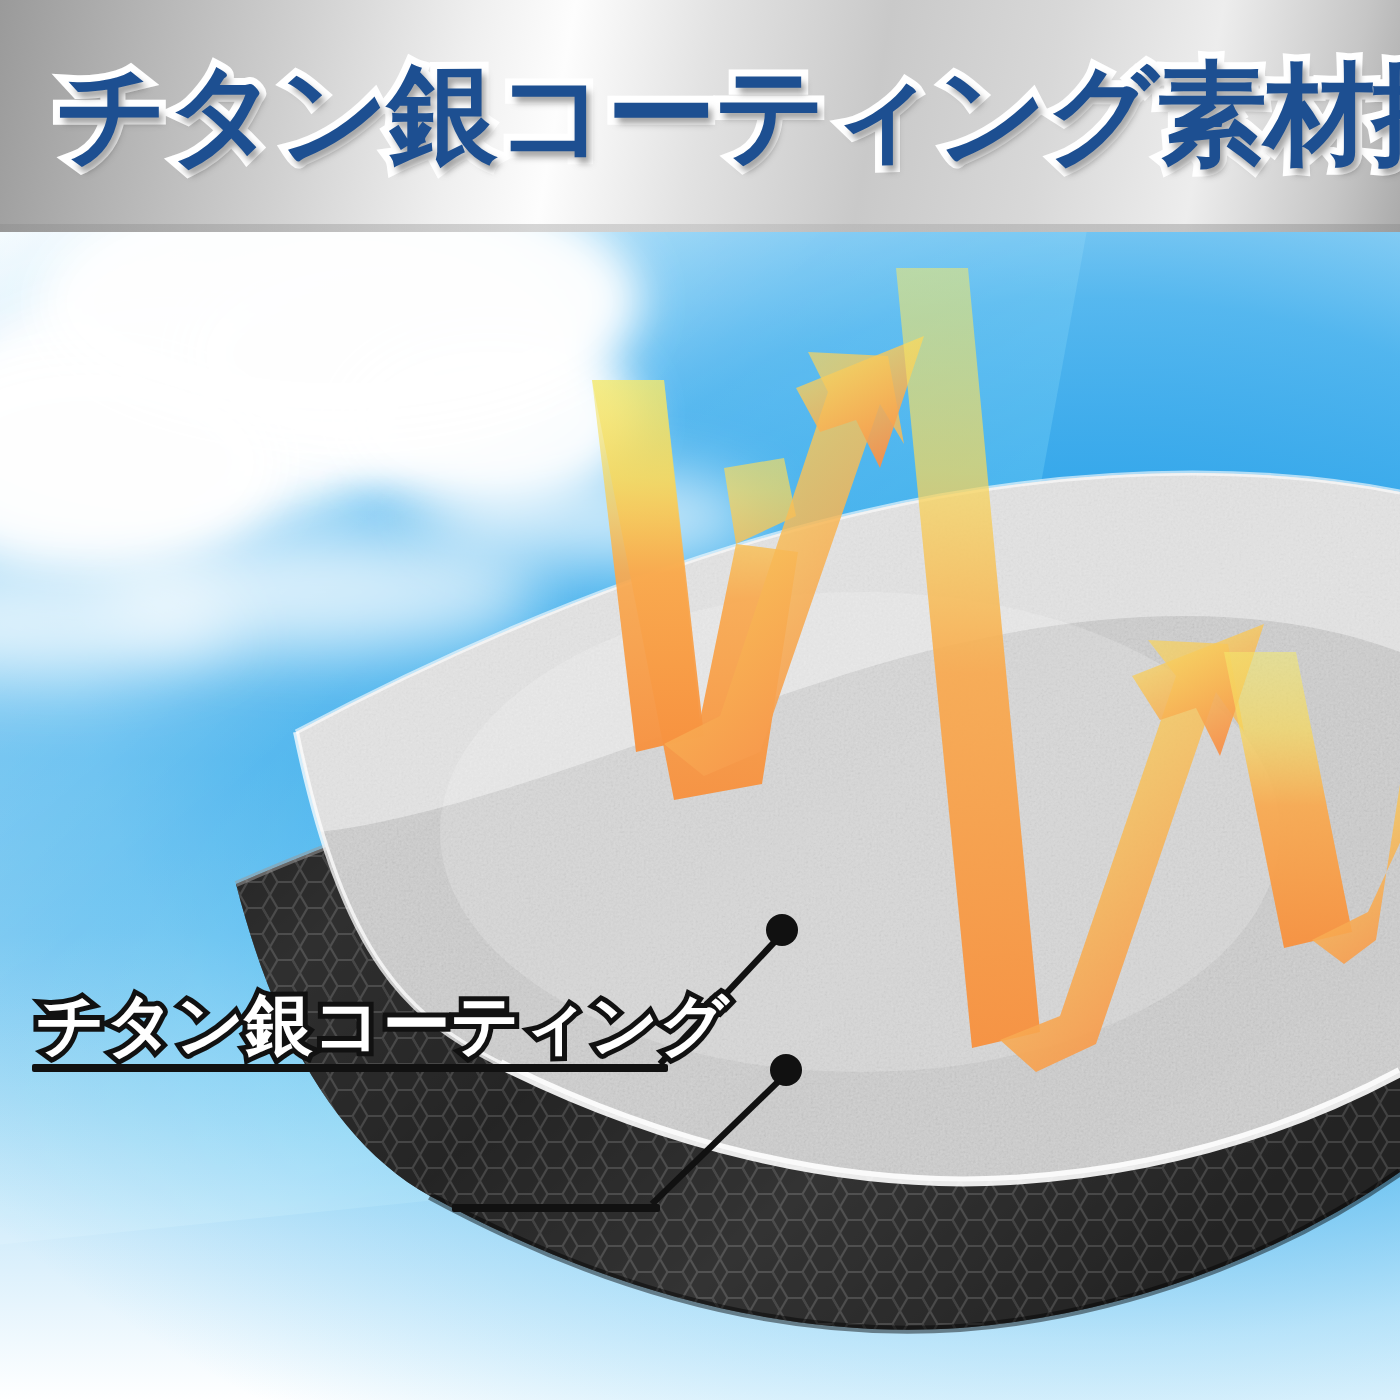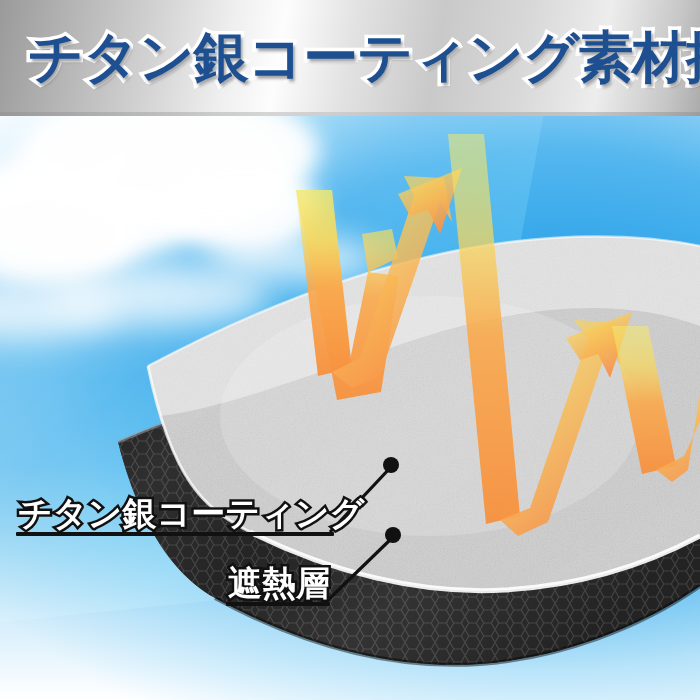--- a/index.html
+++ b/index.html
@@ -255,7 +255,6 @@
     <div class="callout callout-1">チタン銀コーティング</div>
     <div class="rule rule-1"></div>
 
-    <div class="callout callout-2">遮熱層</div>
     <div class="rule rule-2"></div>
 
   </div>

